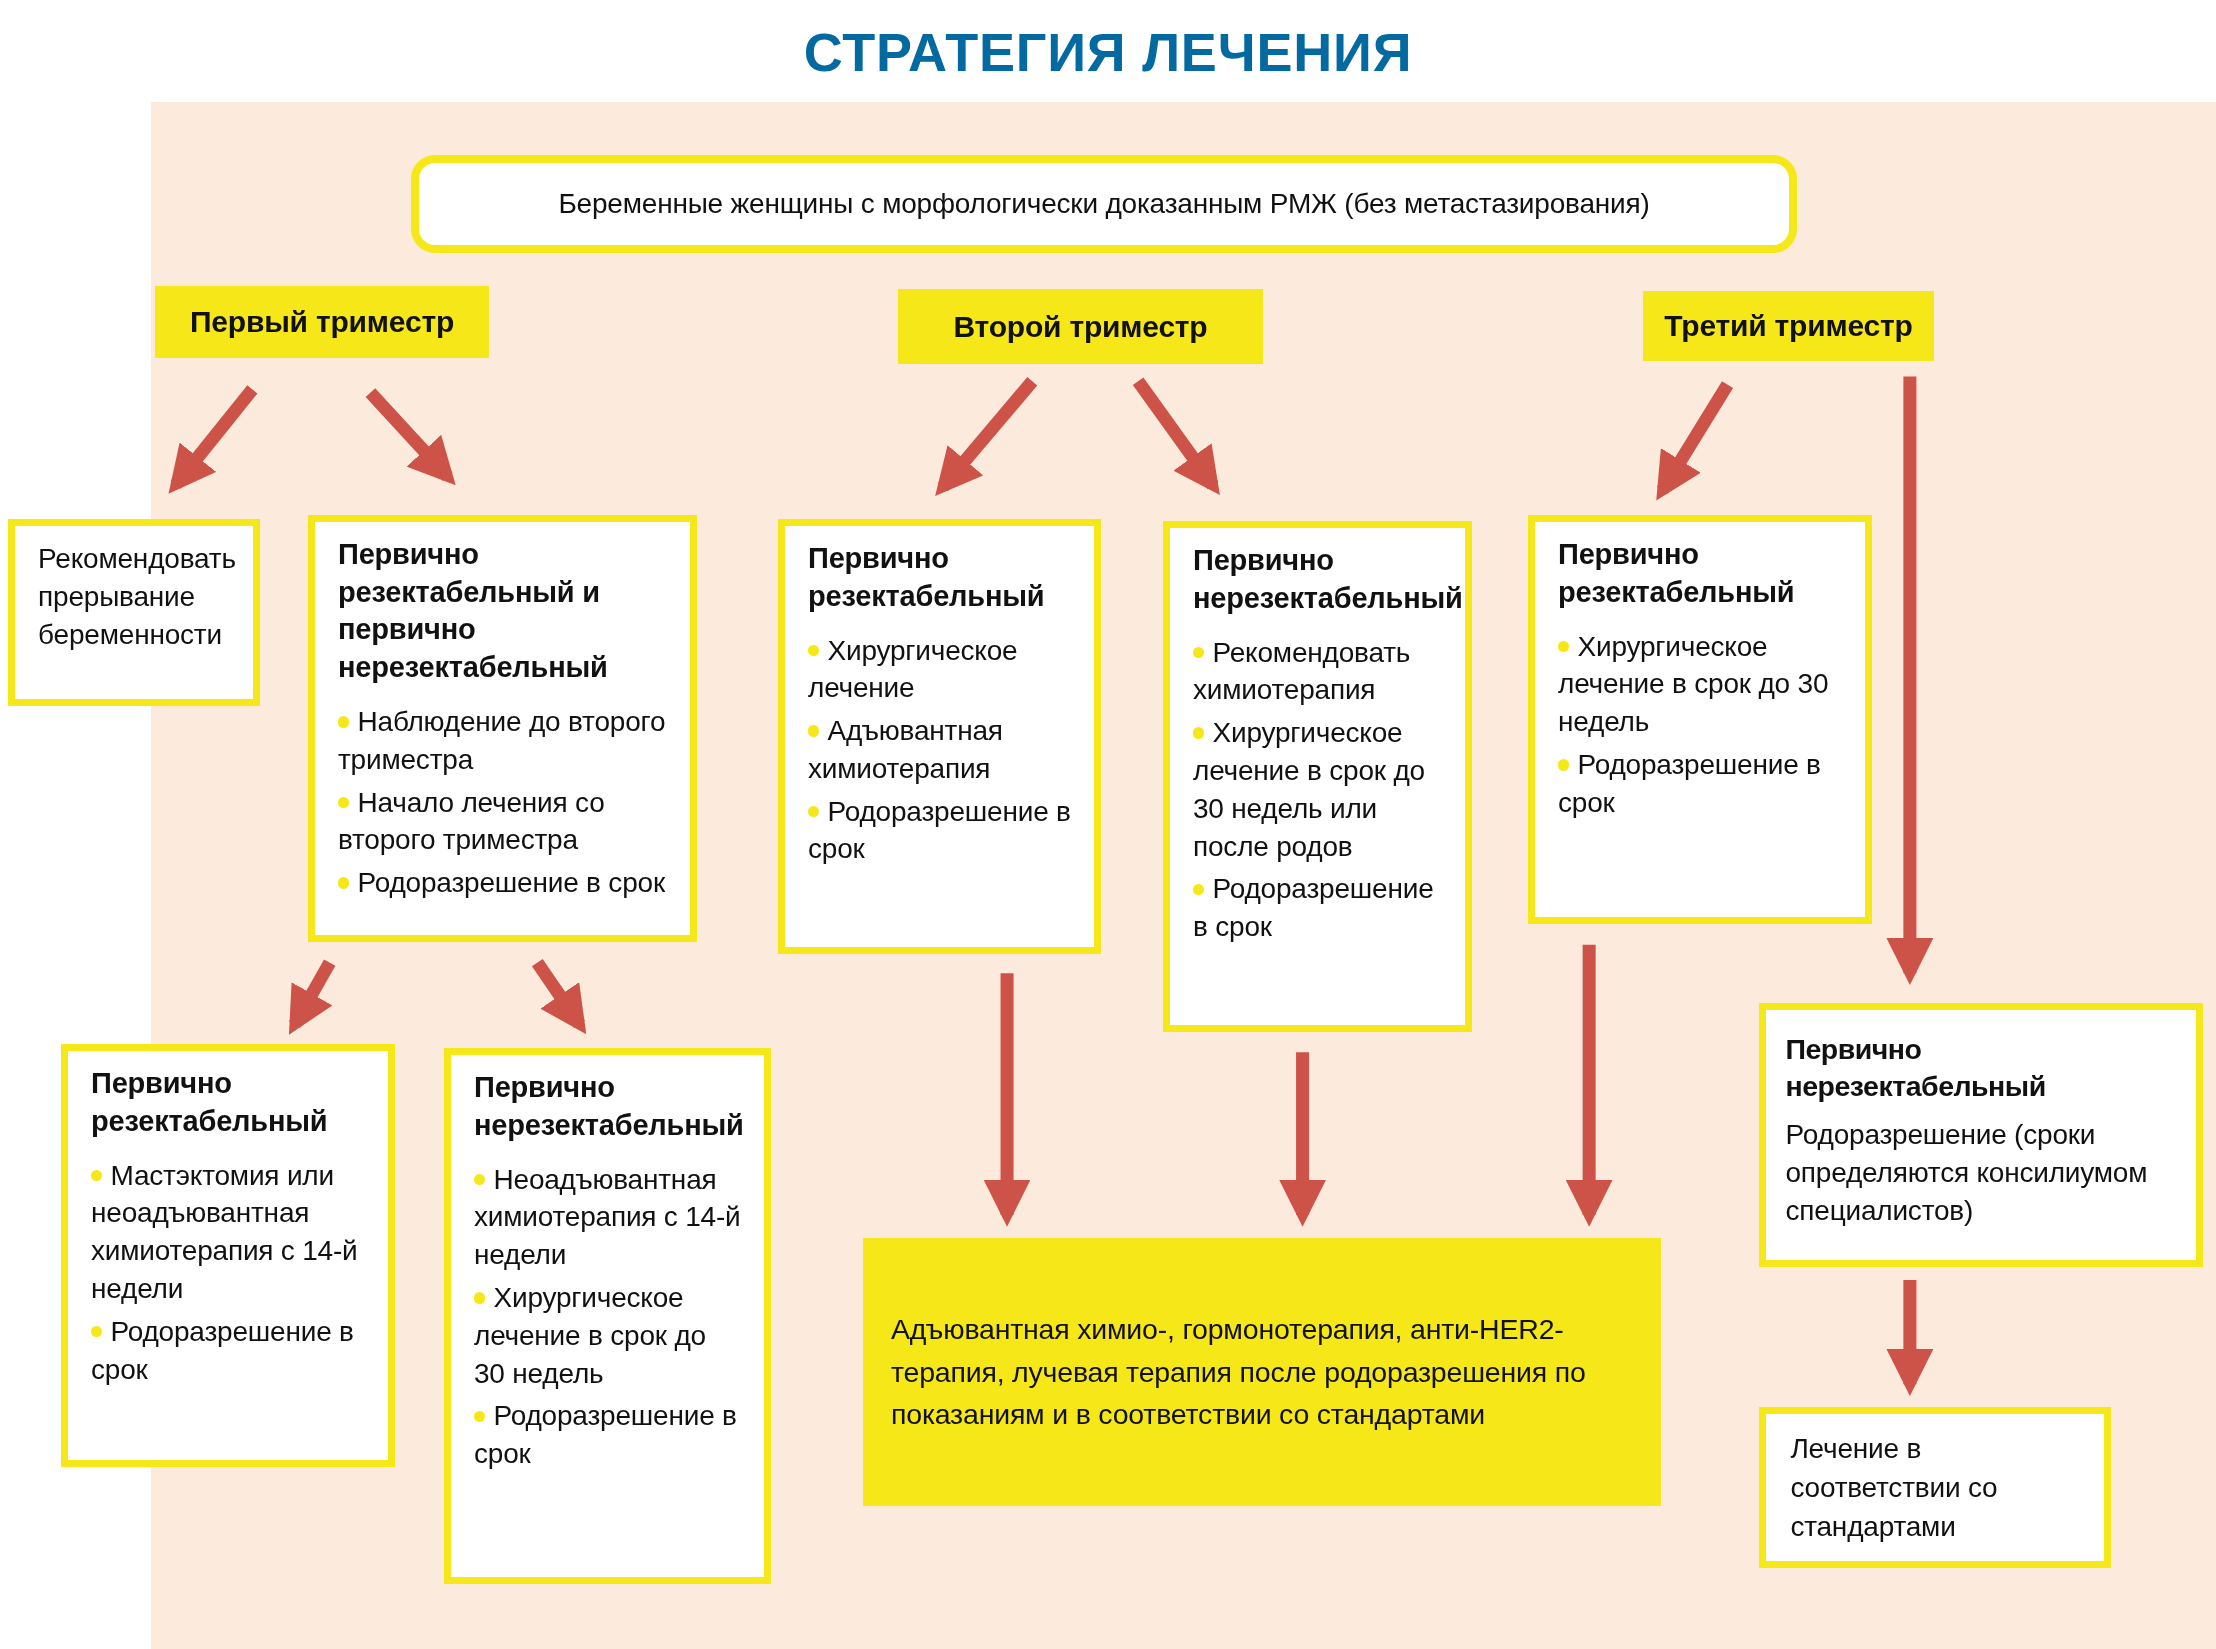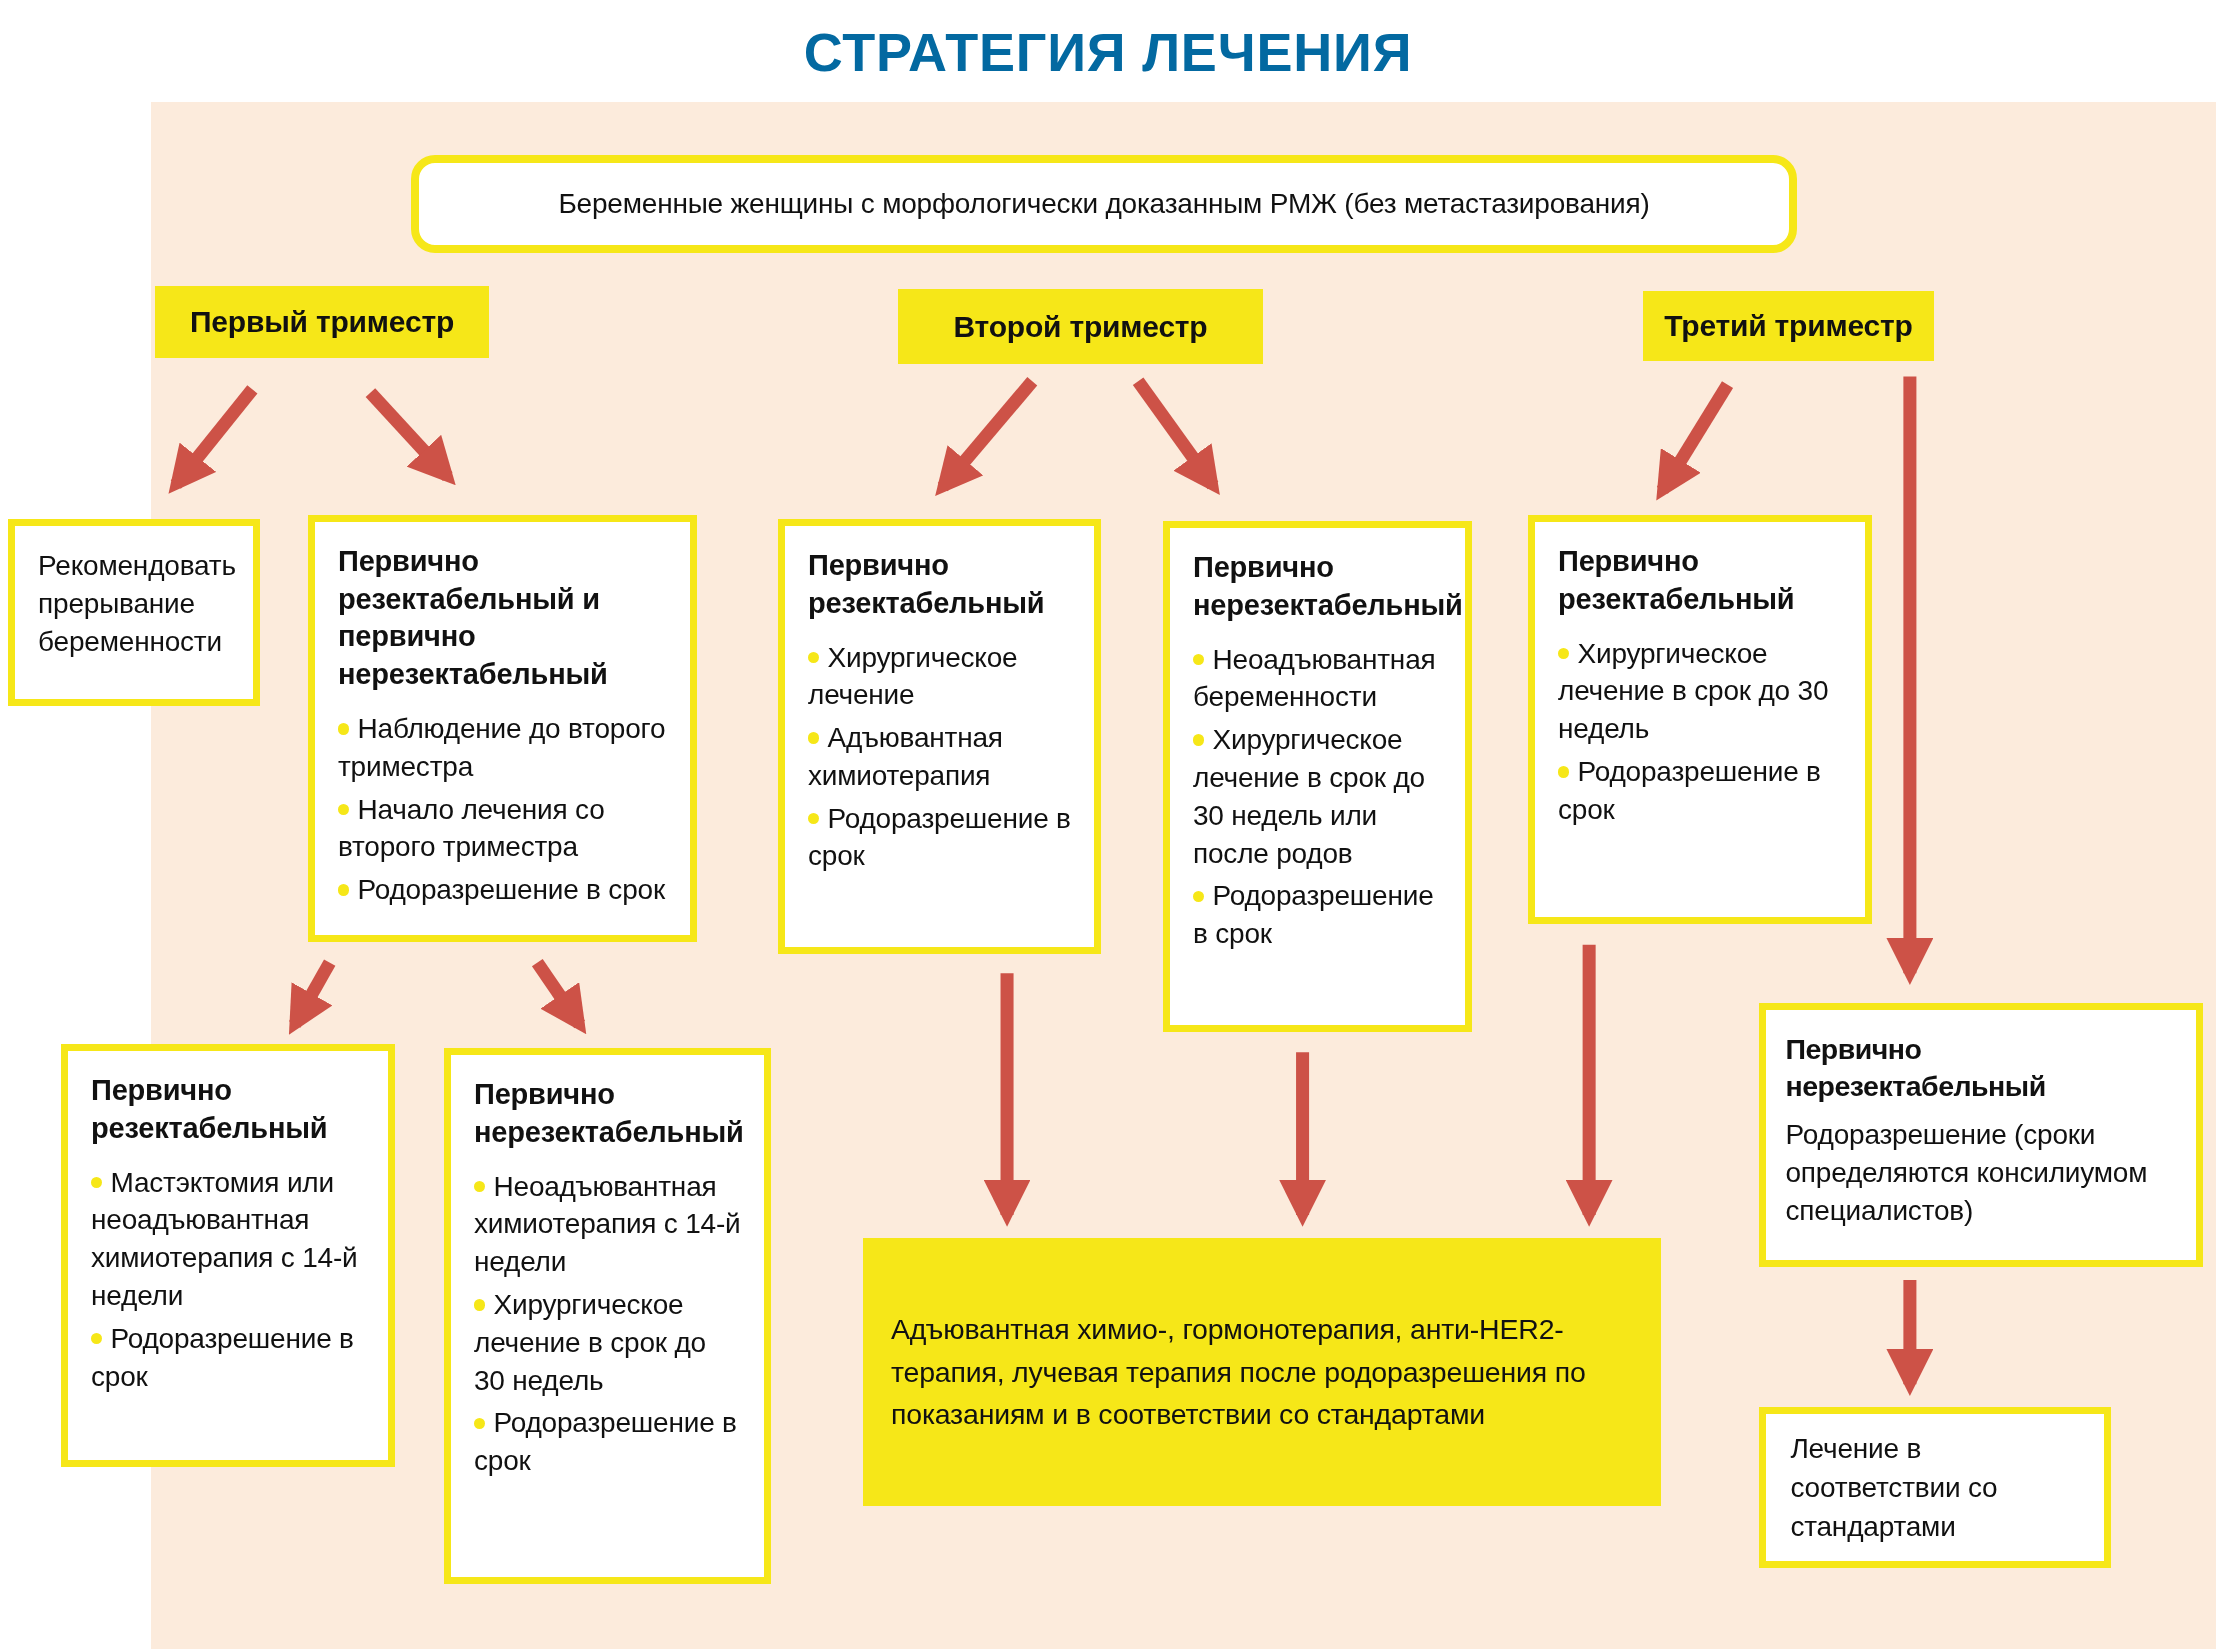--- a/index.html
+++ b/index.html
@@ -15,7 +15,7 @@
   svg.arrows{position:absolute;left:0;top:0;z-index:1;pointer-events:none;}
   .box{
     position:absolute;background:#ffffff;border:7.3px solid #f6e718;z-index:2;
-    padding:21px 23px;box-sizing:border-box;font-size:28px;line-height:1.35;letter-spacing:-0.2px;
+    padding:14px 23px;box-sizing:border-box;font-size:28px;line-height:1.35;letter-spacing:-0.2px;
   }
   .box-title{font-weight:bold;font-size:29px;line-height:1.3;margin:0 0 16.3px 0;letter-spacing:-0.2px;}
   .box-title.tight{margin:0 0 11.4px 0;font-size:28.5px;letter-spacing:-0.5px;}

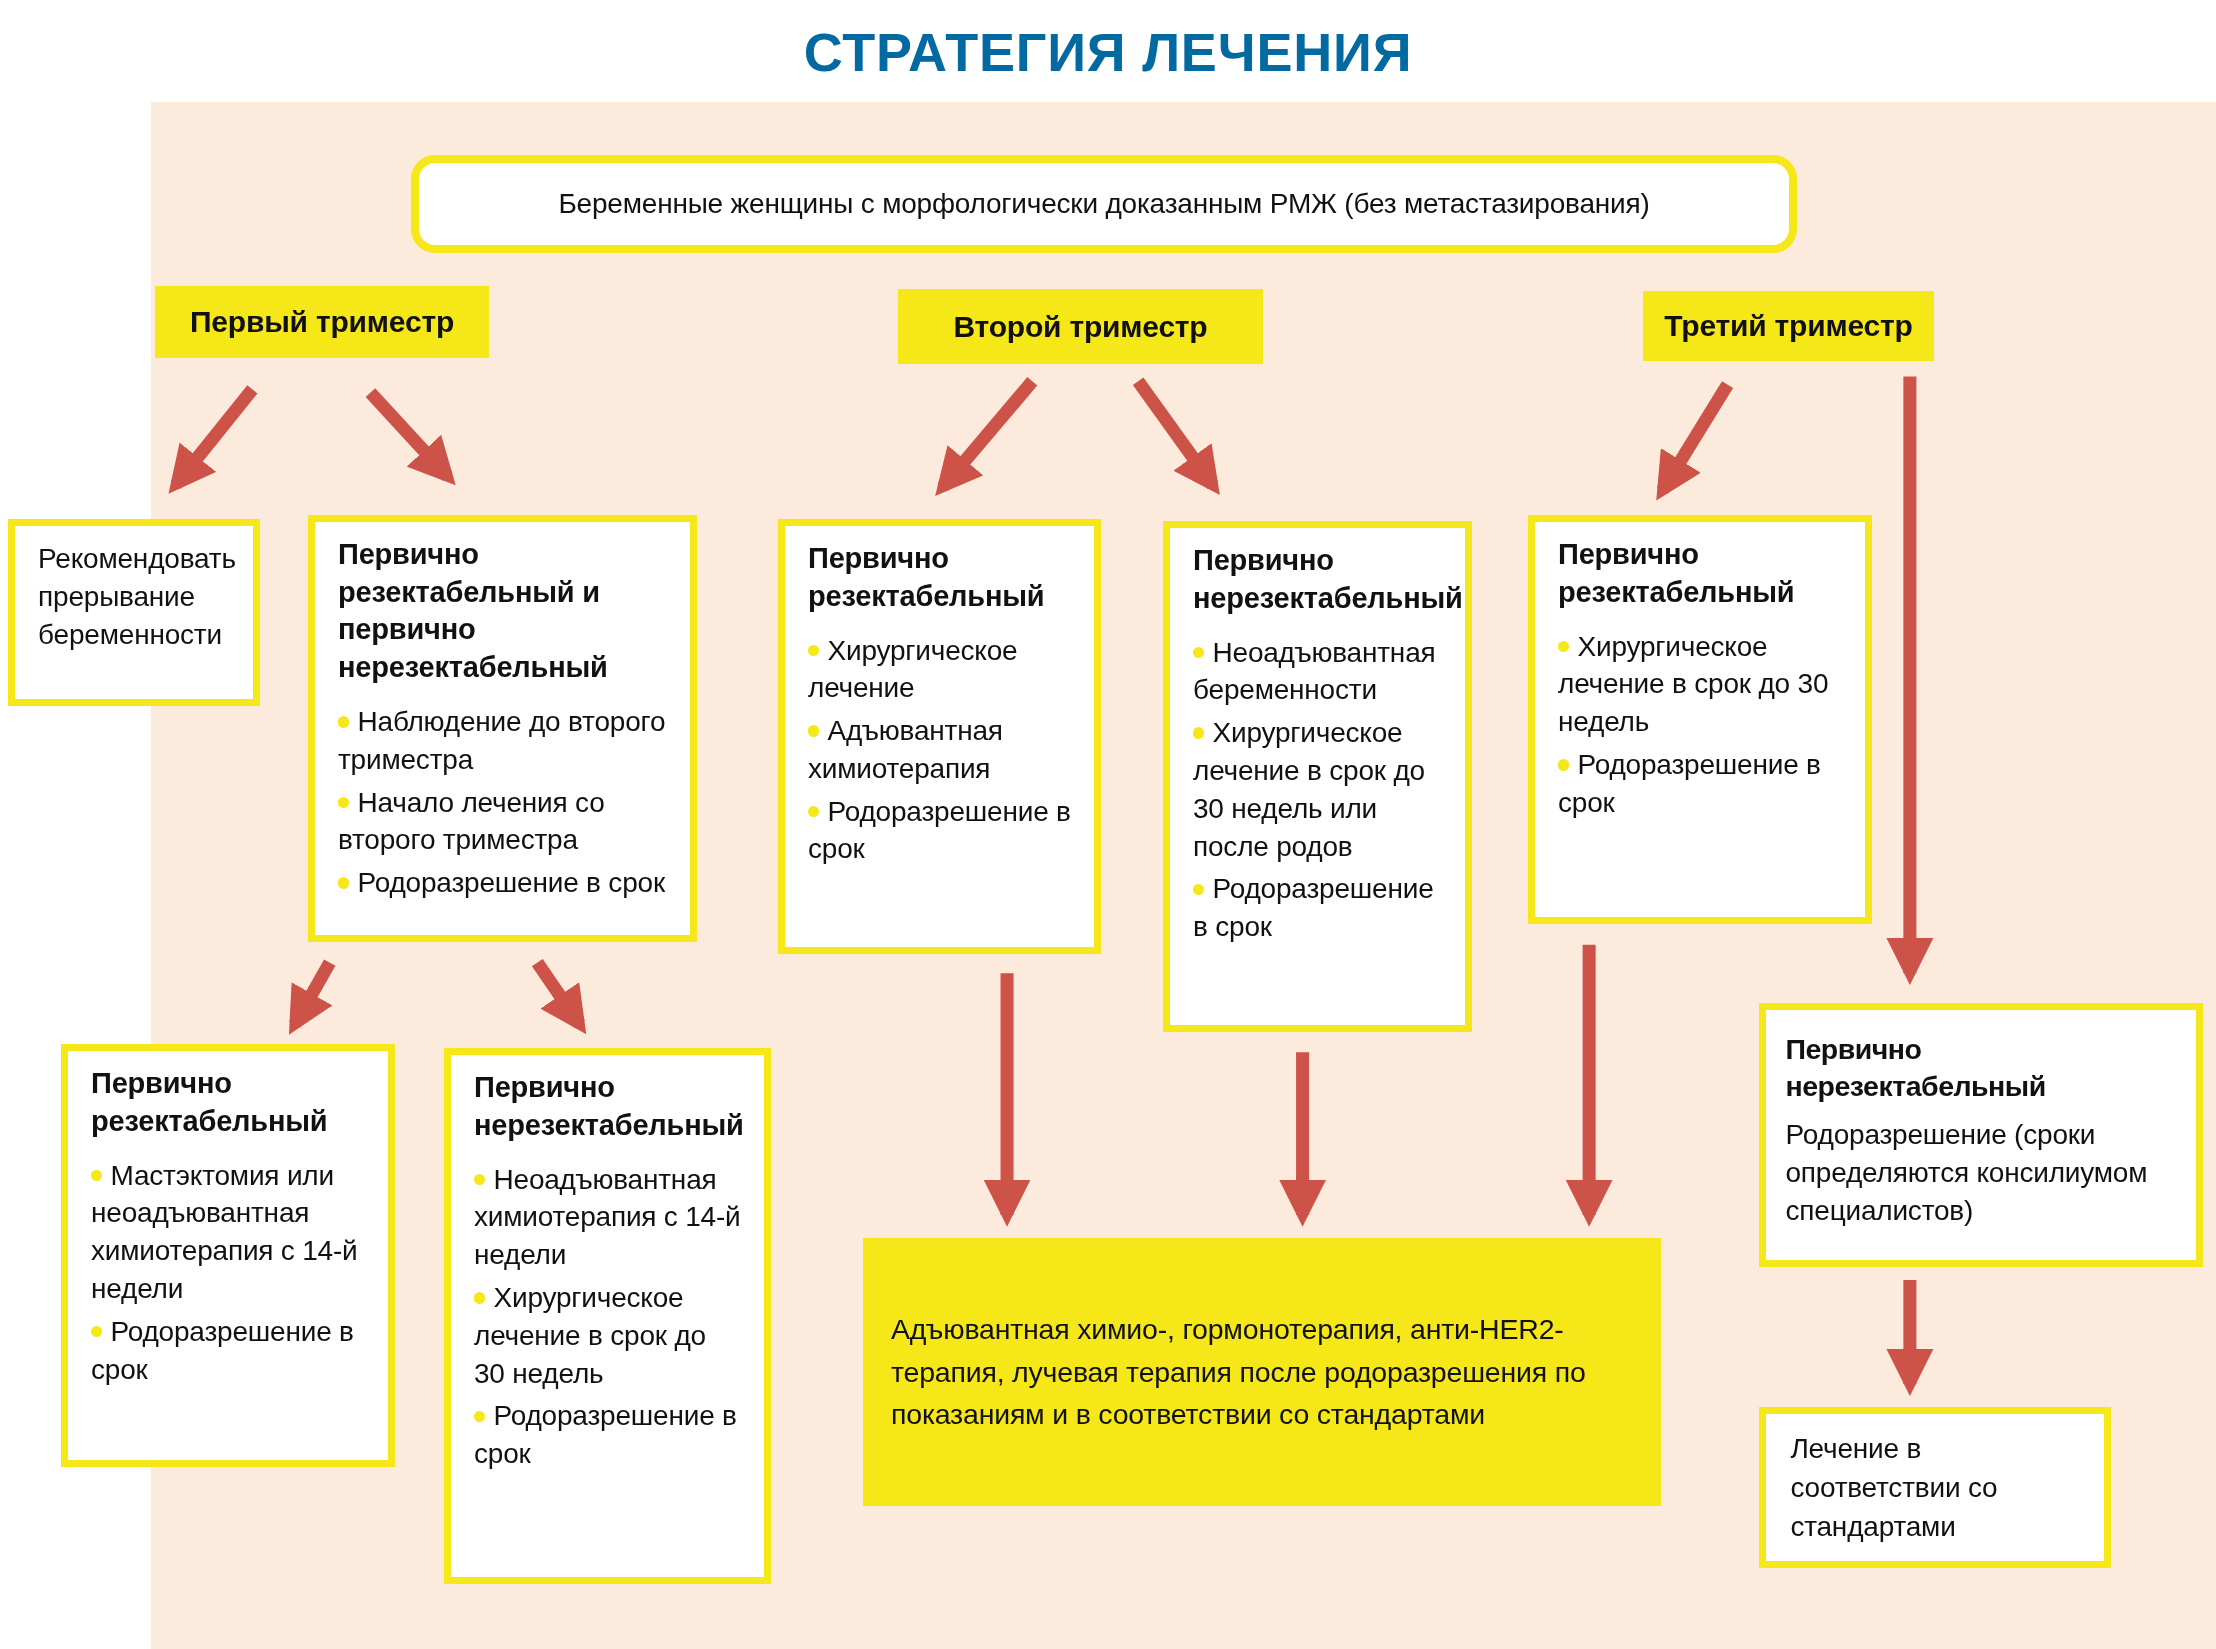--- a/index.html
+++ b/index.html
@@ -121,7 +121,7 @@
   <div class="box" style="left:1163px;top:521px;width:309px;height:511px;">
     <div class="box-title">Первично нерезектабельный</div>
     <div class="bullet">
-      <span class="dot"></span><span>Неоадъювантная беременности</span>
+      <span class="dot"></span><span>Рекомендовать химиотерапия</span>
     </div>
     <div class="bullet">
       <span class="dot"></span><span>Хирургическое лечение в срок до 30 недель или после родов</span>

